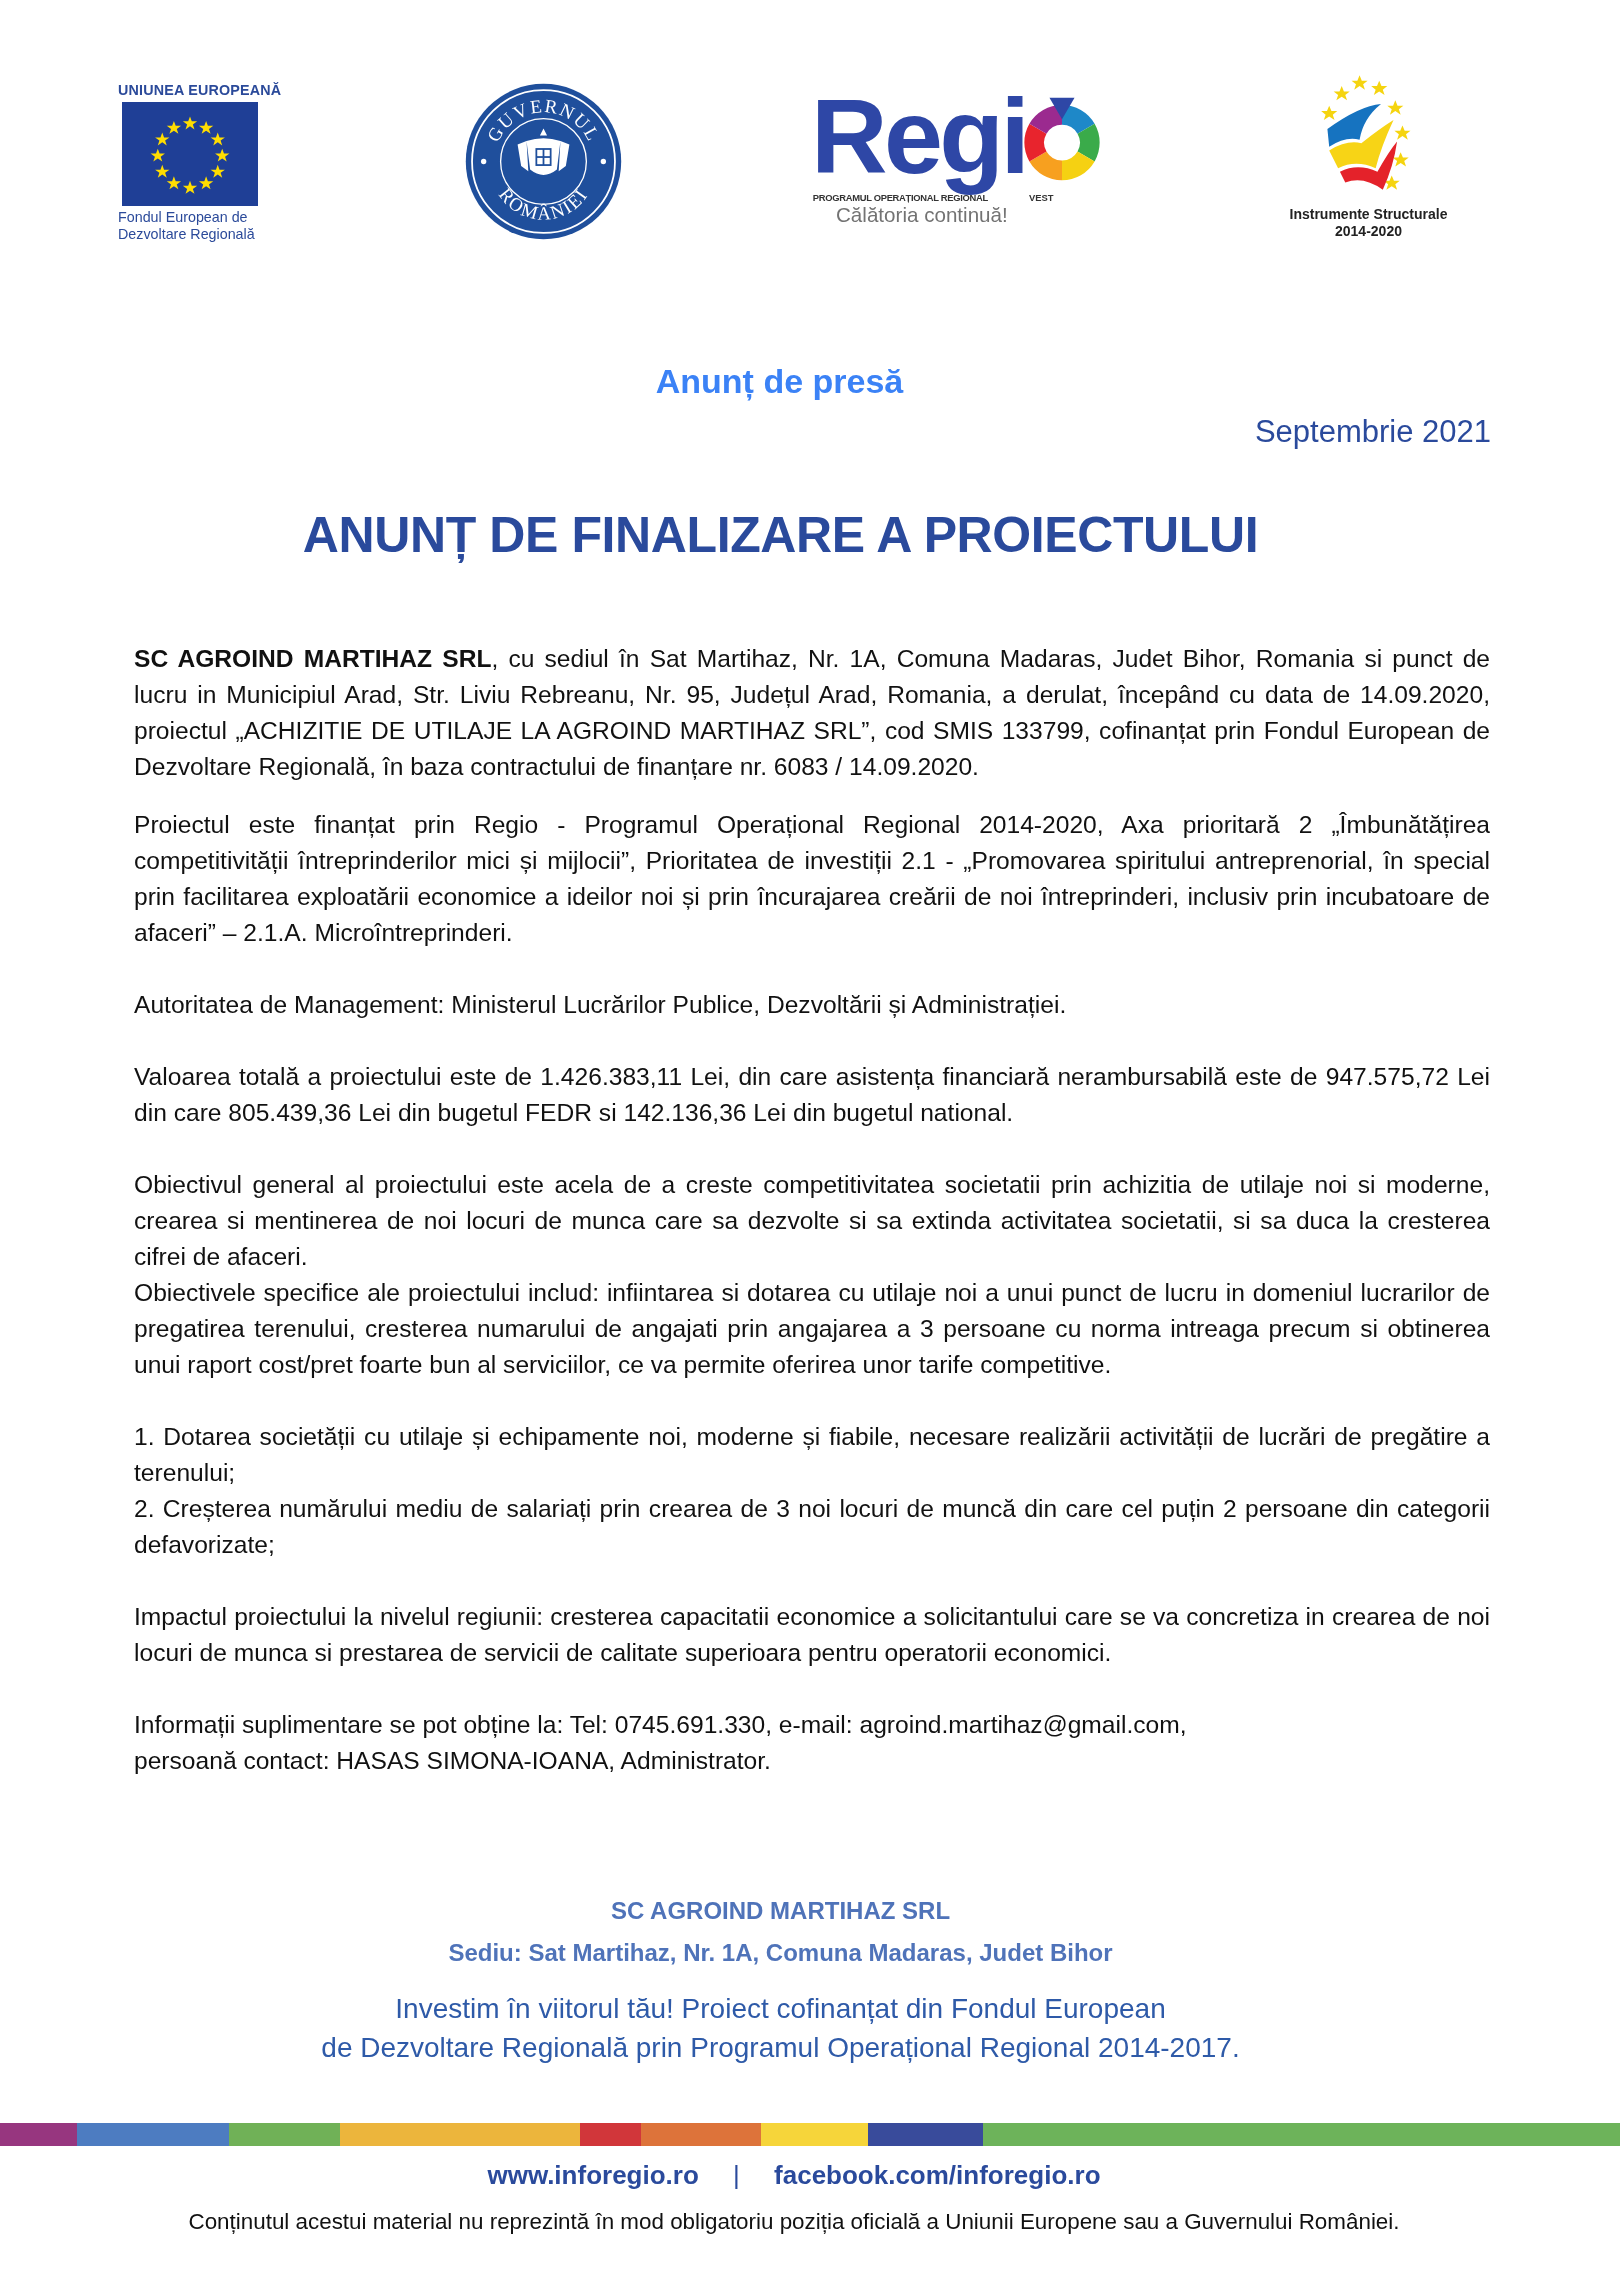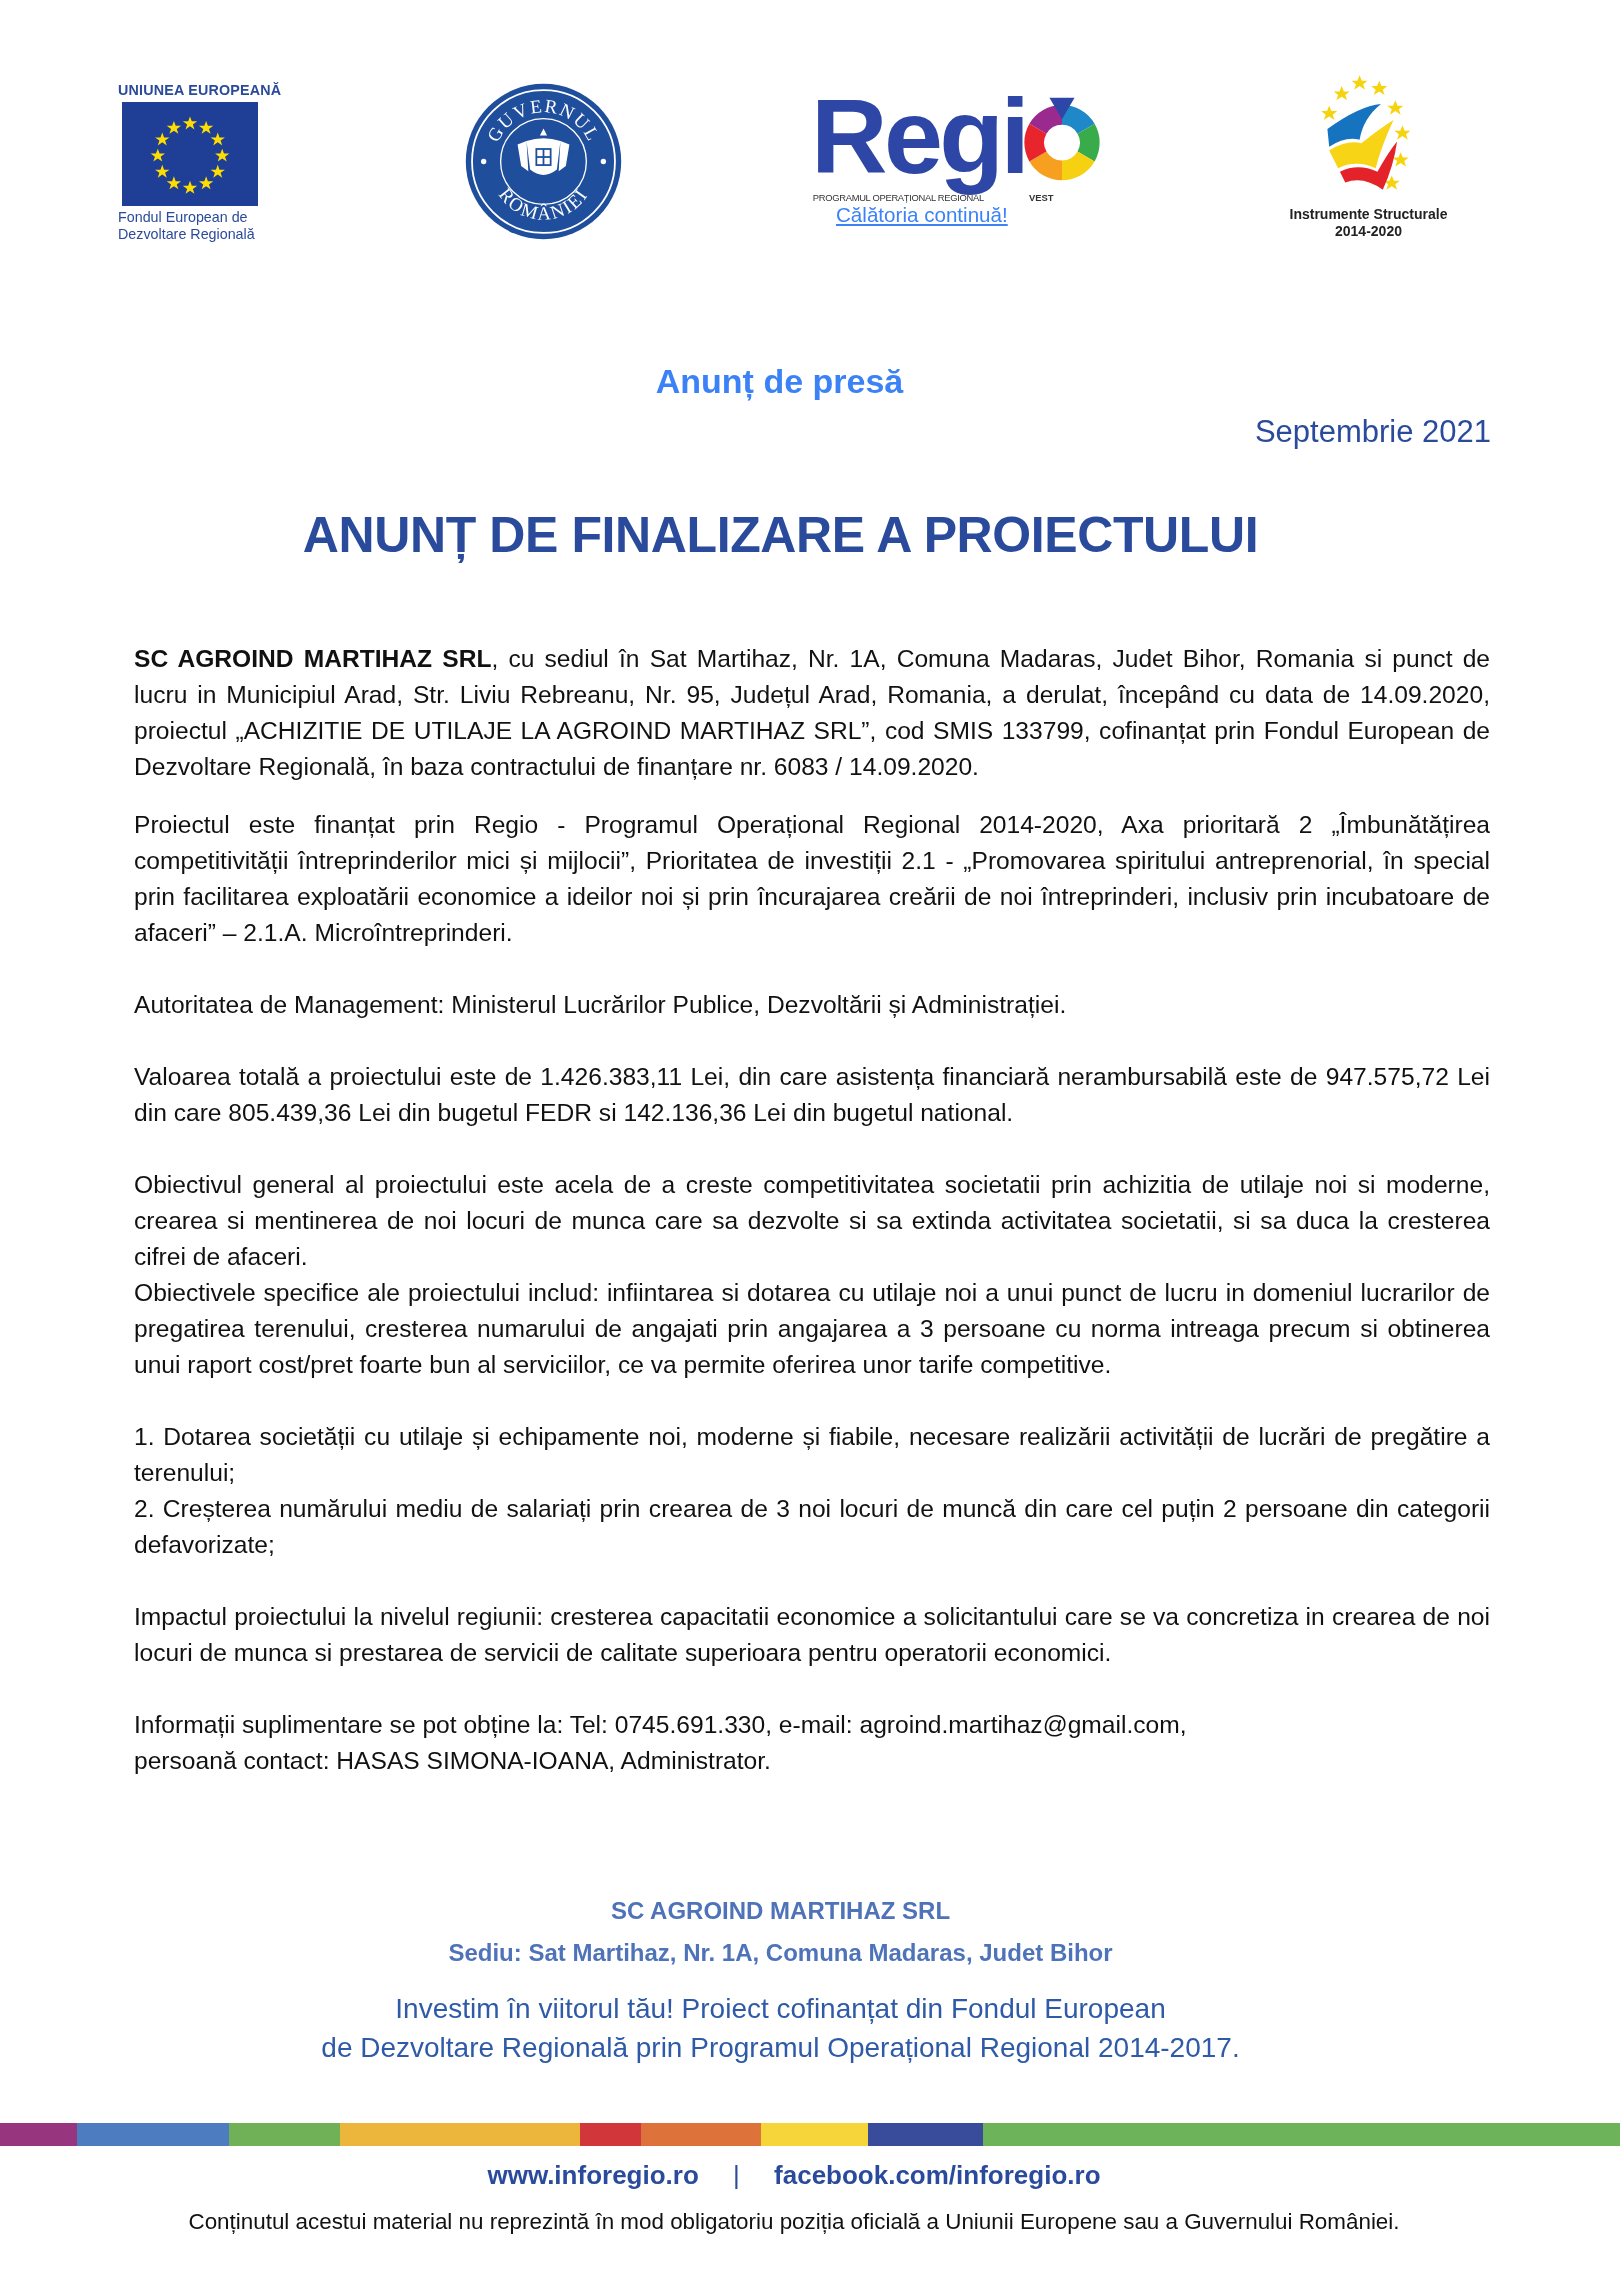--- a/index.html
+++ b/index.html
@@ -19,7 +19,7 @@
   .regio-logo { left: 811px; top: 94px; width: 331px; height: 143px; }
   .regio-word { position: absolute; left: 0; top: -10.7px; font-size: 106px; font-weight: bold;
                 color: #2e47a6; letter-spacing: -3.6px; line-height: 106px; }
-  .regio-sub { position: absolute; left: 1.8px; top: 98px; font-size: 9.4px; font-weight: normal;
+  .regio-sub { position: absolute; left: 1.8px; top: 98px; font-size: 9.4px; font-weight: bold;
                color: #333; letter-spacing: -0.3px; white-space: nowrap; }
   .regio-vest { position: absolute; left: 218px; top: 98px; font-size: 9.4px; font-weight: bold; color: #333; }
   .regio-tag { position: absolute; left: 25px; top: 109px; font-size: 20.6px; color: #3b82f6; white-space: nowrap; text-decoration: underline; }

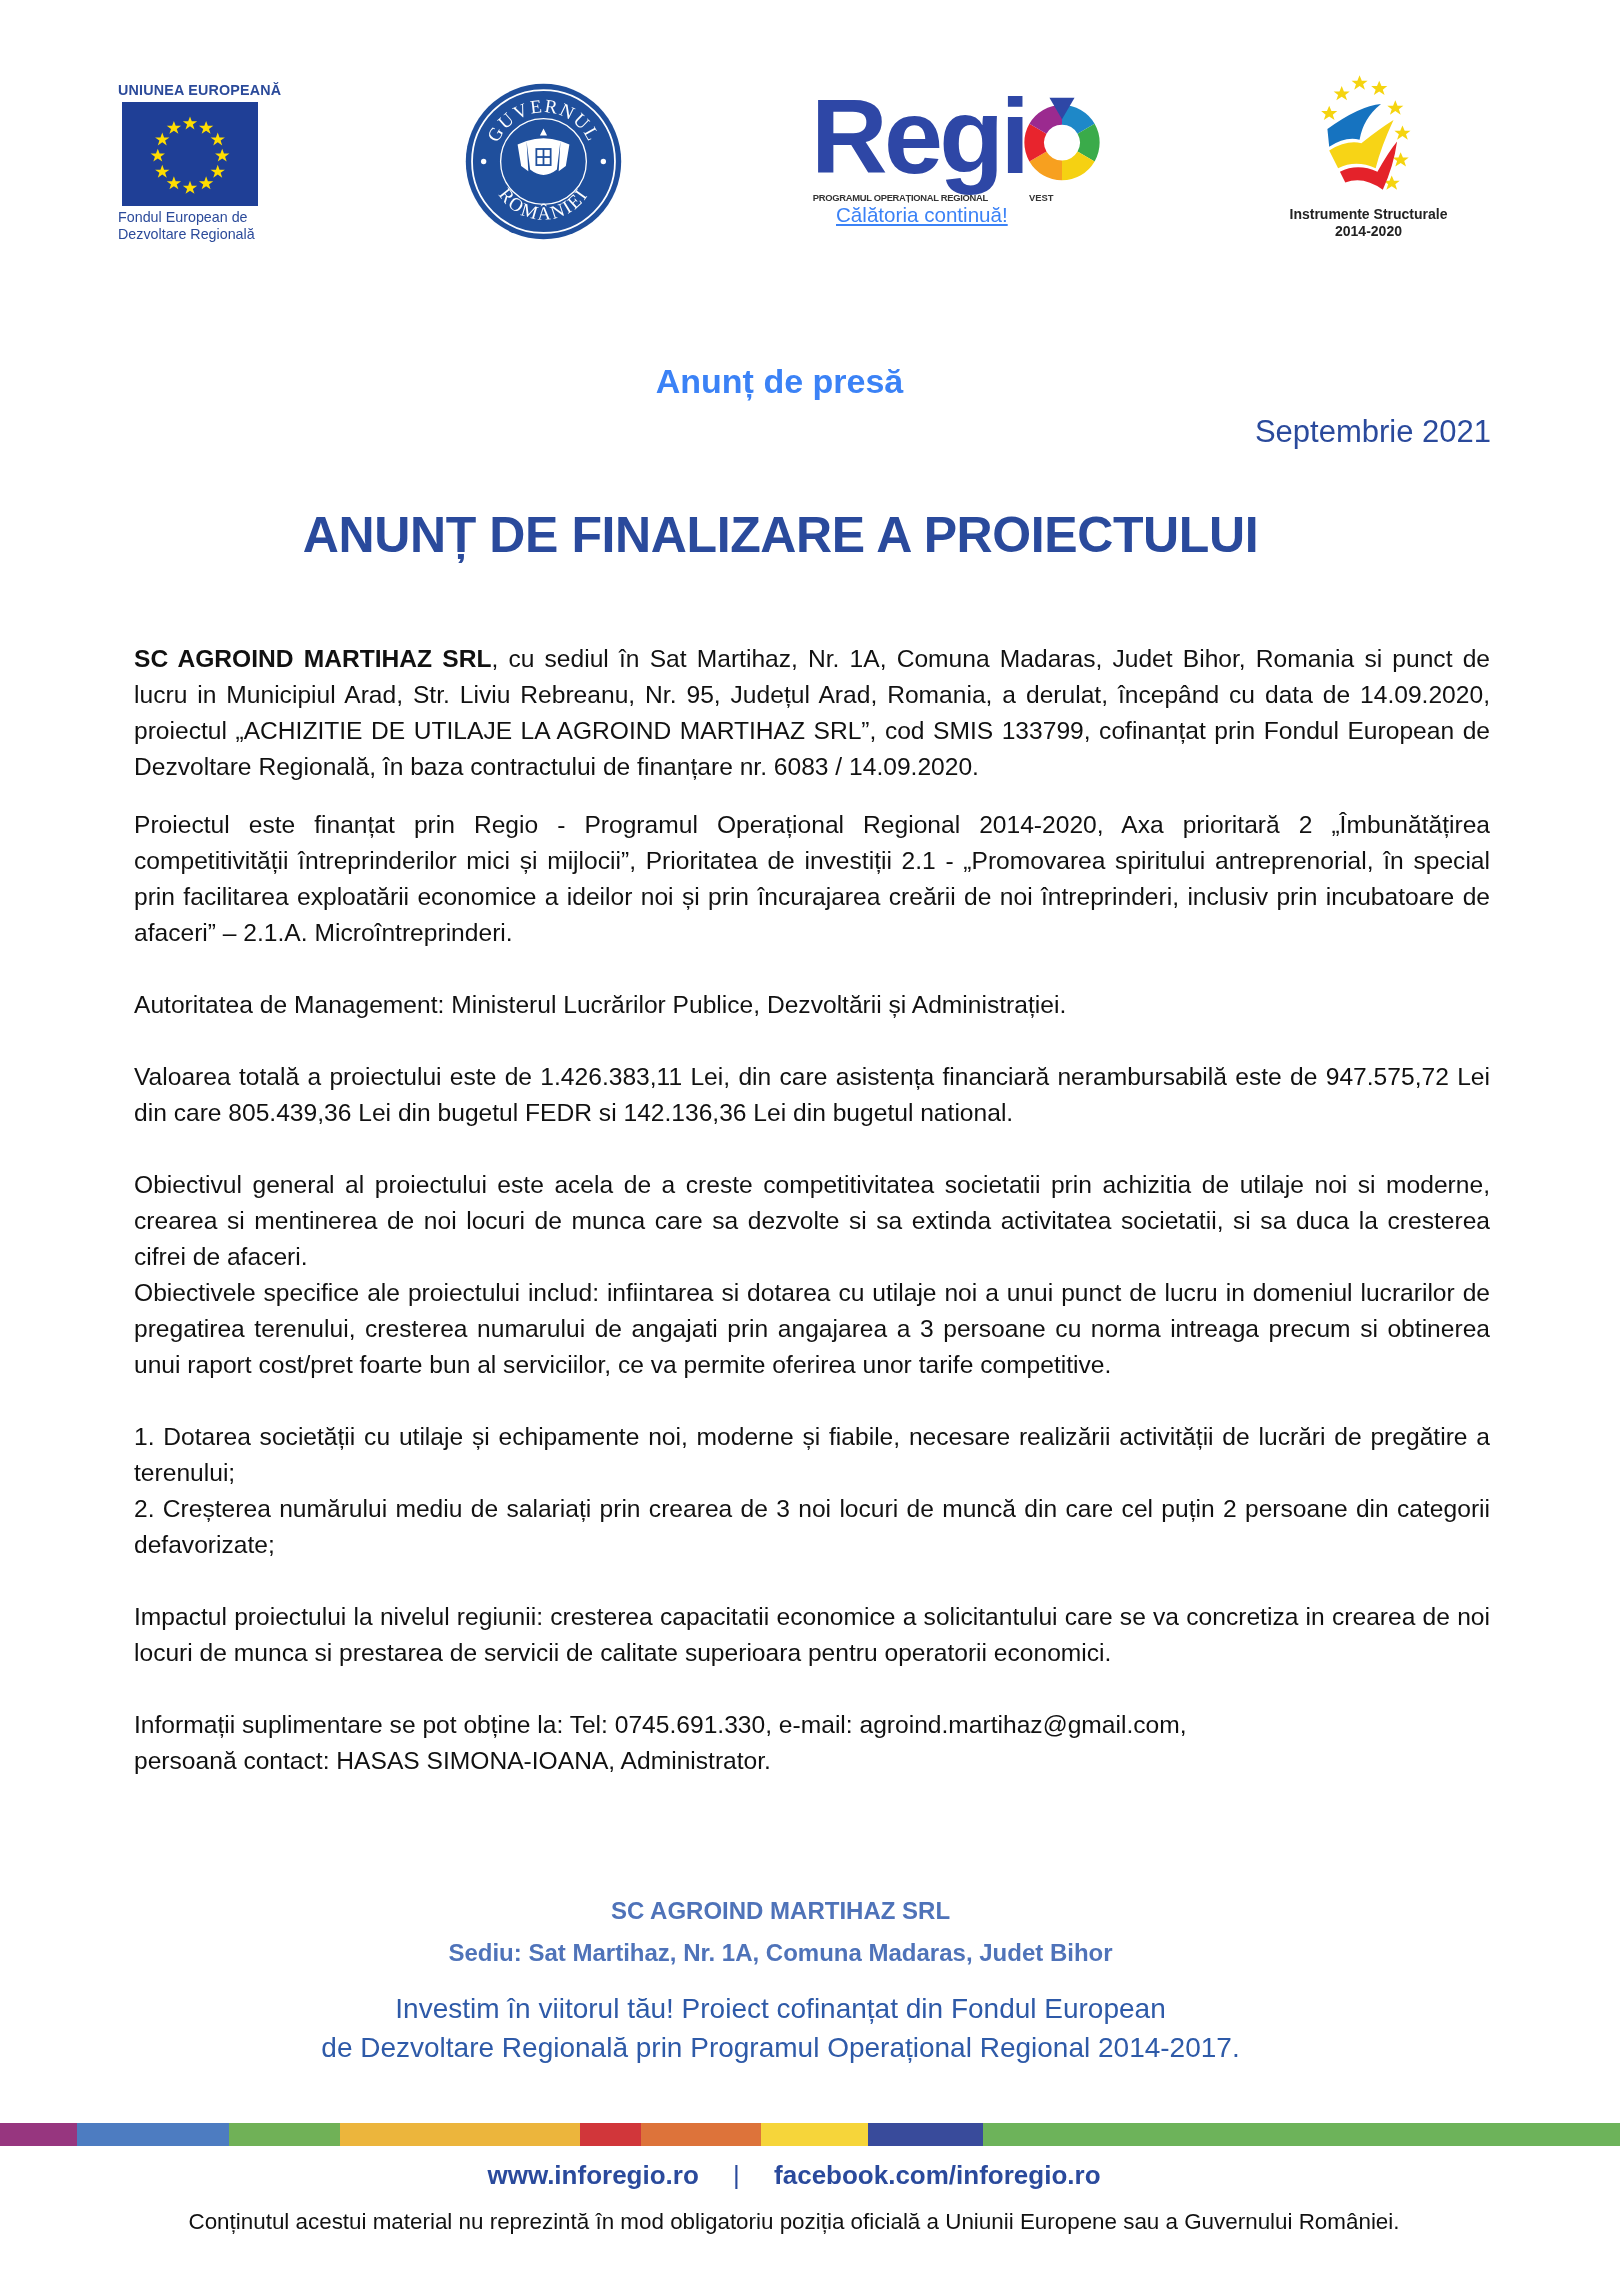--- a/index.html
+++ b/index.html
@@ -22,7 +22,7 @@
   .regio-sub { position: absolute; left: 1.8px; top: 98px; font-size: 9.4px; font-weight: bold;
                color: #333; letter-spacing: -0.3px; white-space: nowrap; }
   .regio-vest { position: absolute; left: 218px; top: 98px; font-size: 9.4px; font-weight: bold; color: #333; }
-  .regio-tag { position: absolute; left: 25px; top: 109px; font-size: 20.6px; color: #3b82f6; white-space: nowrap; text-decoration: underline; }
+  .regio-tag { position: absolute; left: 25px; top: 109px; font-size: 20.6px; color: #737373; white-space: nowrap; }
   .regio-ring { position: absolute; left: 208px; top: 1.8px; }
 
   .is-logo { left: 1270px; top: 70px; width: 197px; height: 179px; }

